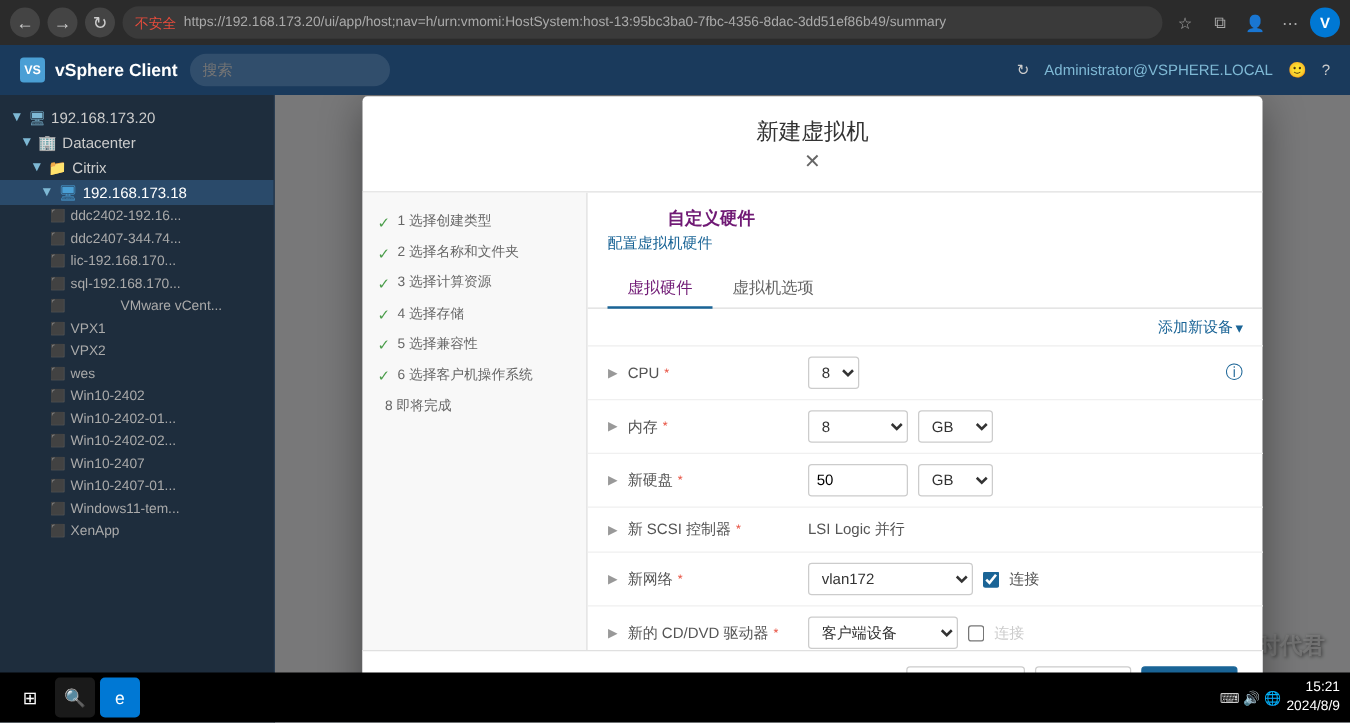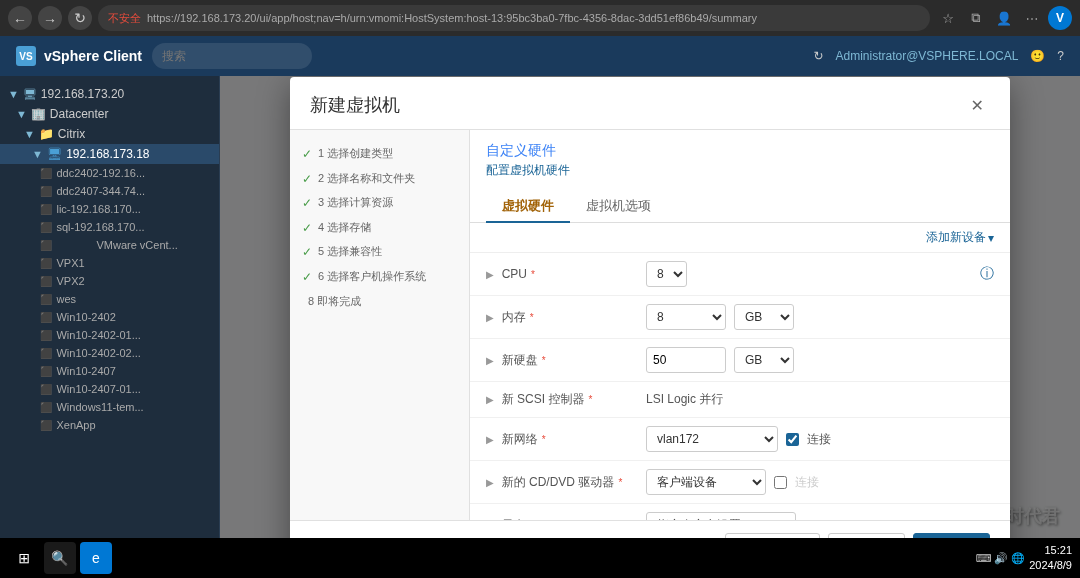--- a/index.html
+++ b/index.html
@@ -175,6 +175,7 @@
       display: flex;
       align-items: center;
       justify-content: space-between;
+      flex-direction: column;
     }
     .modal-title {
       font-size: 18px;

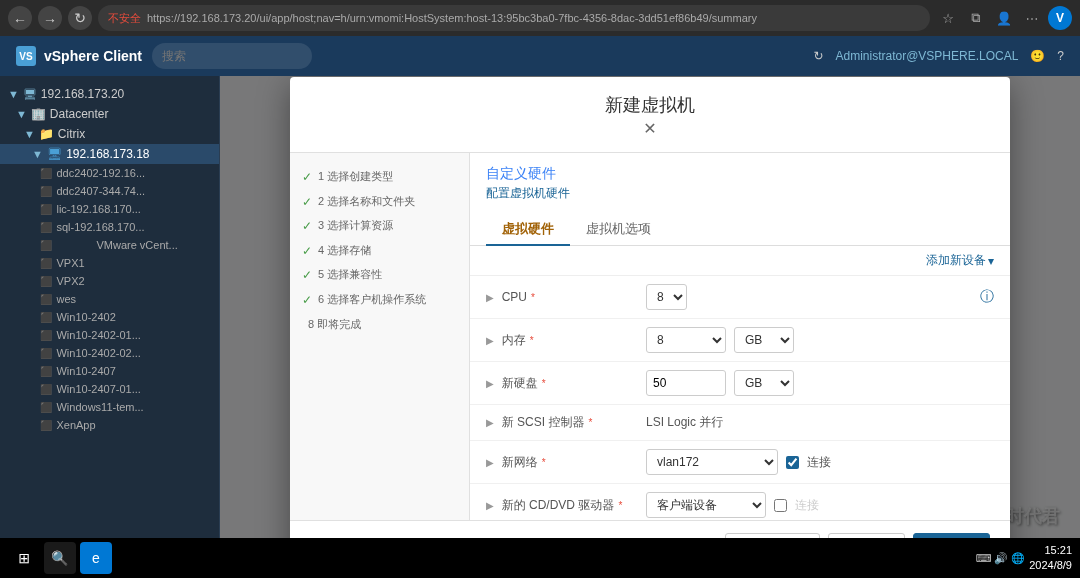--- a/index.html
+++ b/index.html
@@ -240,9 +240,10 @@
       font-size: 12px;
     }
     .breadcrumb-title {
-      color: #3b82f6;
-      font-weight: 400;
+      color: #701a75;
+      font-weight: 700;
       font-size: 14px;
+      margin-left: 48px;
     }
     .breadcrumb-sub {
       color: #1a6496;

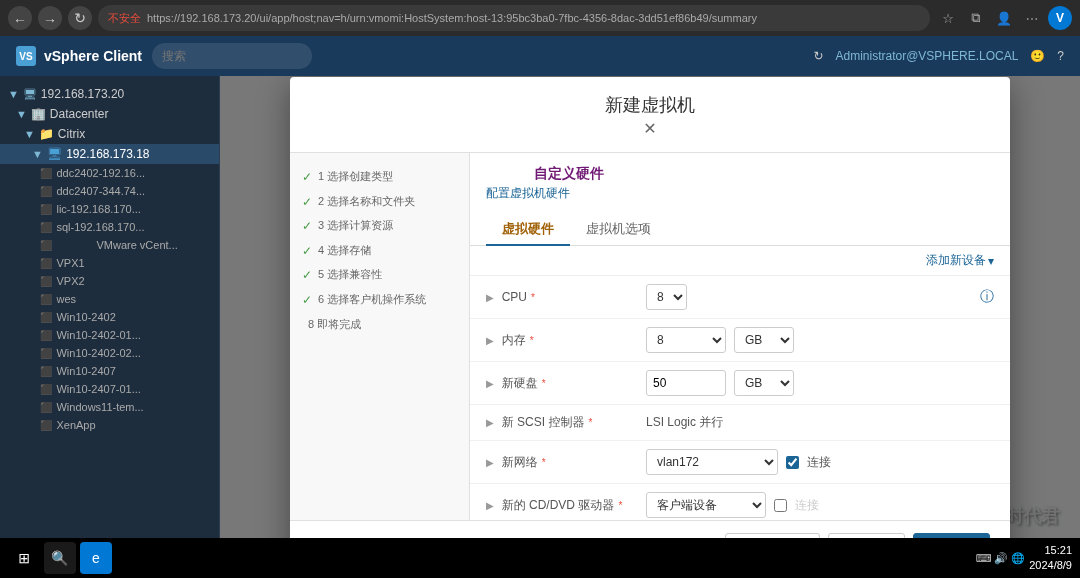--- a/index.html
+++ b/index.html
@@ -267,9 +267,9 @@
       margin-bottom: -1px;
     }
     .tab.active {
-      color: #a16207;
+      color: #701a75;
       border-bottom-color: #1a6496;
-      font-weight: 700;
+      font-weight: 400;
     }
 
     

